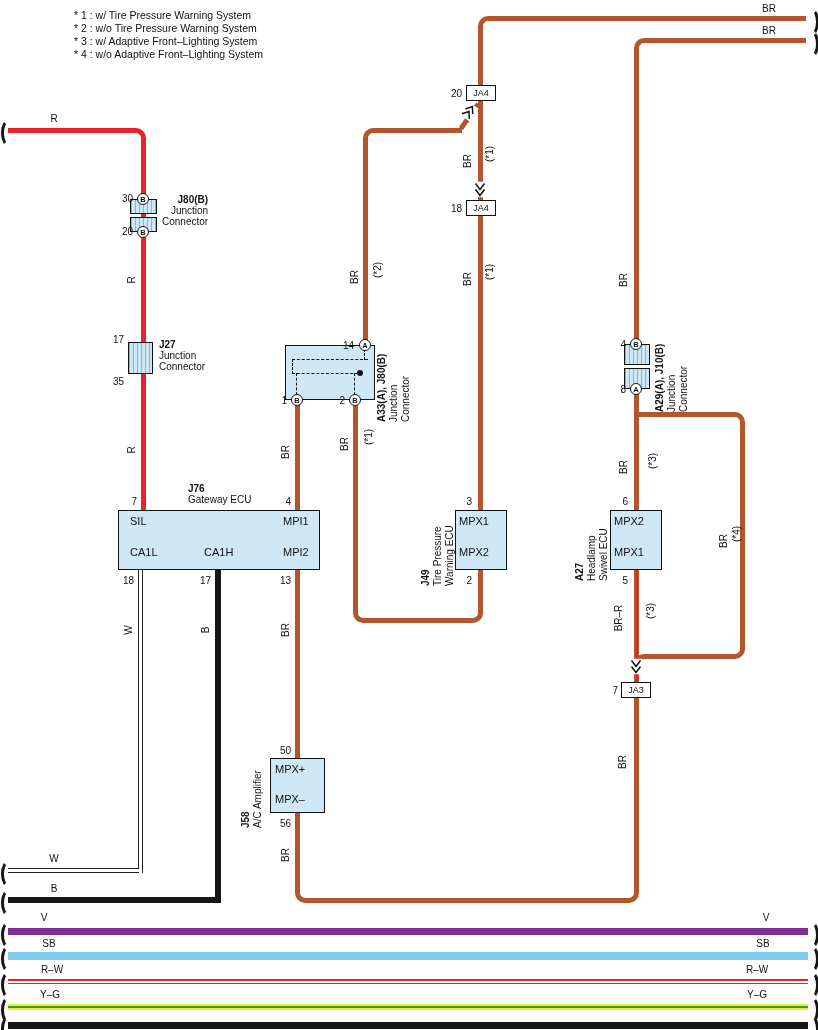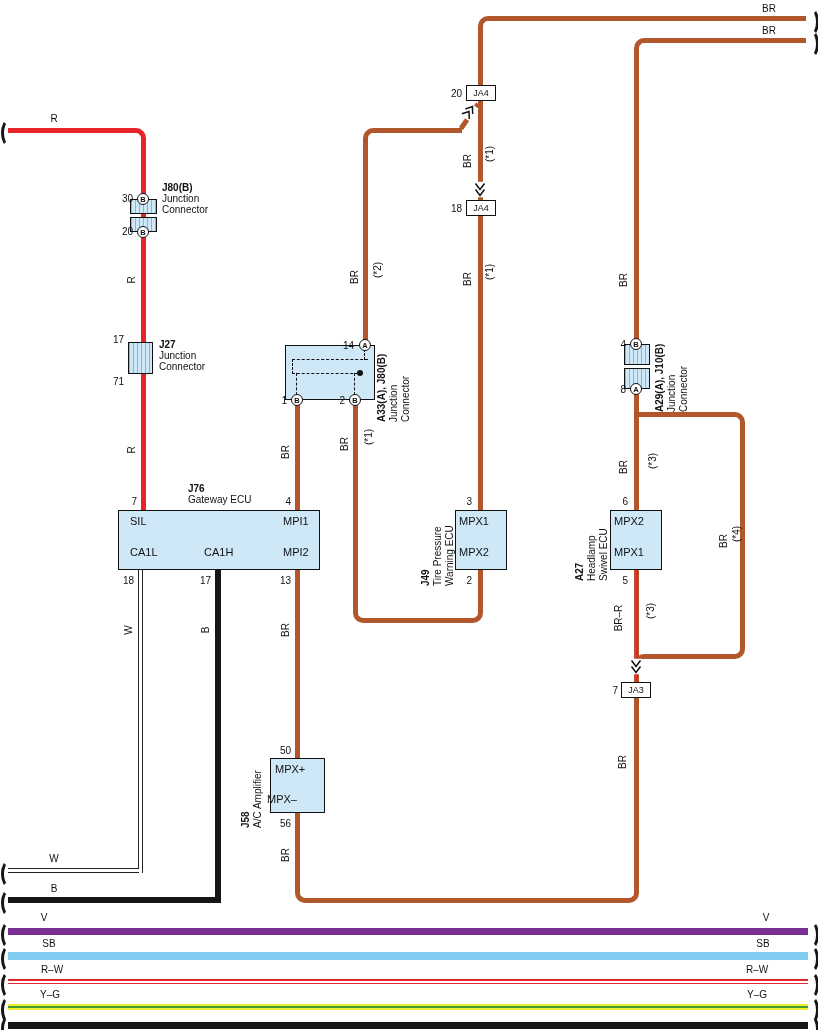--- a/index.html
+++ b/index.html
@@ -39,6 +39,12 @@
 
 <div id="canvas">
 
+  <div class="legend" style="position:absolute;left:74px;top:9px;">
+    <div>* 1 : w/ Tire Pressure Warning System</div>
+    <div>* 2 : w/o Tire Pressure Warning System</div>
+    <div>* 3 : w/ Adaptive Front–Lighting System</div>
+    <div>* 4 : w/o Adaptive Front–Lighting System</div>
+  </div>
 
   <div class="w" style="left:8px;top:128px;width:126px;height:5px;background:var(--red);"></div>
   <div class="crn" style="left:134px;top:128px;border-top:5px solid var(--red);border-right:5px solid var(--red);border-top-right-radius:10px;"></div>

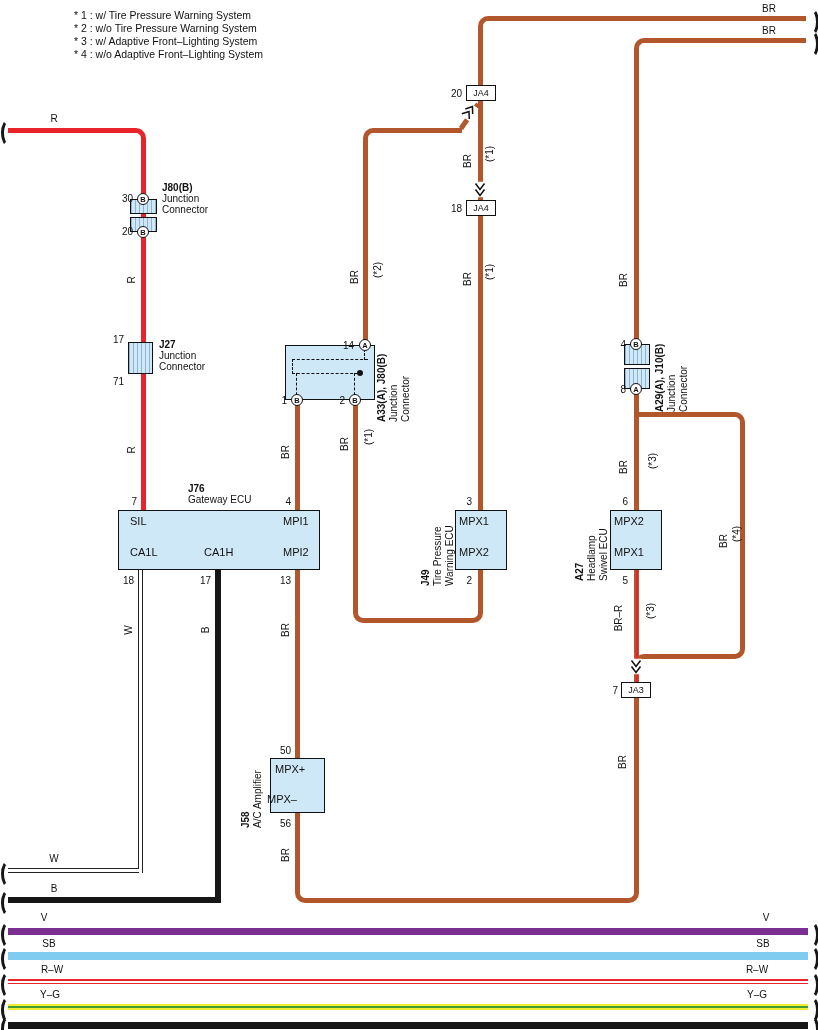--- a/index.html
+++ b/index.html
@@ -169,7 +169,7 @@
 
   <div class="pin" style="left:109px;width:24px;top:193px;">30</div>
   <div class="pin" style="left:109px;width:24px;top:226px;">20</div>
-  <div class="hblk" style="left:162px;top:182px;">
+  <div class="hblk" style="left:162px;top:194px;text-align:right;">
     <div class="b">J80(B)</div>
     <div>Junction</div>
     <div>Connector</div>

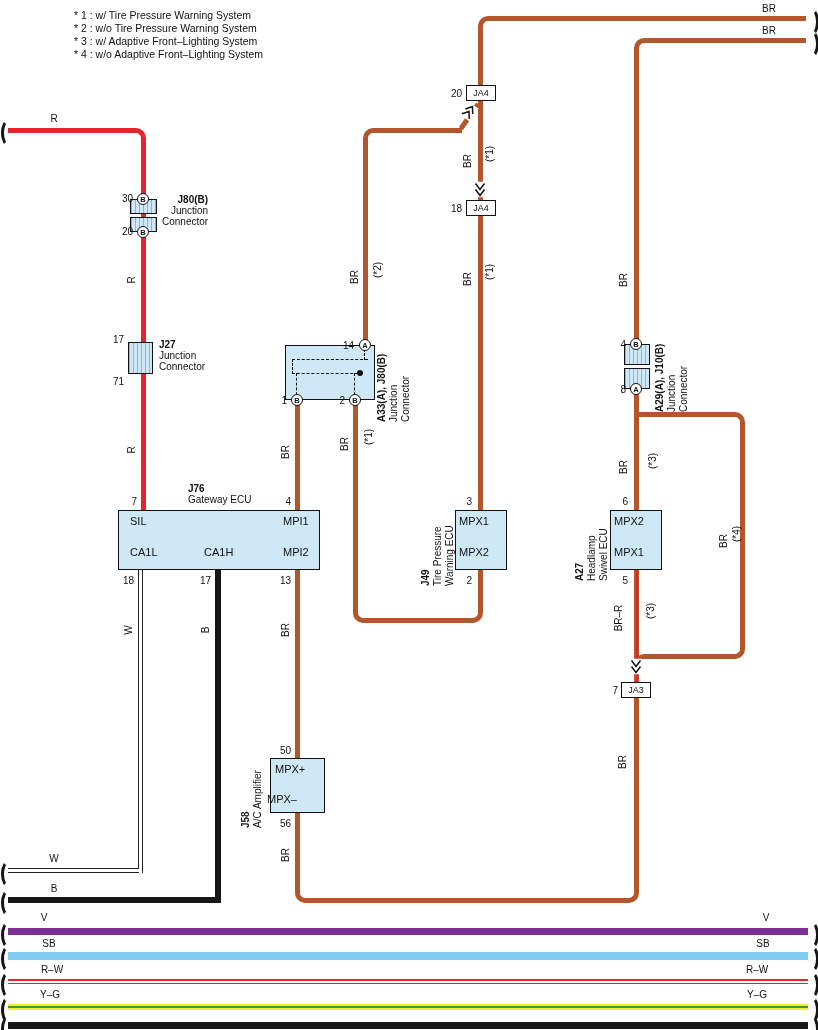--- a/index.html
+++ b/index.html
@@ -176,7 +176,7 @@
   </div>
 
   <div class="pin" style="left:100px;width:24px;top:334px;">17</div>
-  <div class="pin" style="left:100px;width:24px;top:376px;">71</div>
+  <div class="pin" style="left:100px;width:24px;top:376px;">35</div>
   <div class="hblk" style="left:159px;top:339px;">
     <div class="b">J27</div>
     <div>Junction</div>

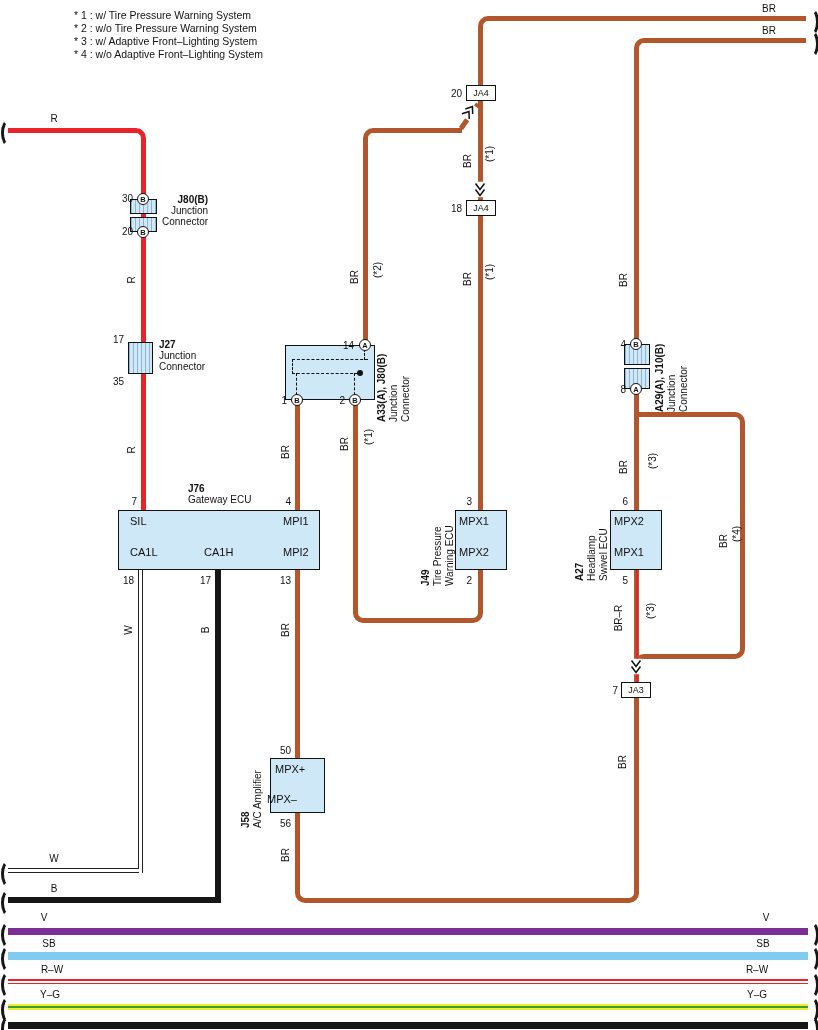--- a/index.html
+++ b/index.html
@@ -238,7 +238,7 @@
   <div class="pin" style="left:267px;width:24px;top:745px;">50</div>
   <div class="pin" style="left:267px;width:24px;top:818px;">56</div>
   <div class="itxt" style="left:275px;top:764px;">MPX+</div>
-  <div class="itxt" style="left:267px;top:794px;">MPX–</div>
+  <div class="itxt" style="left:275px;top:794px;">MPX–</div>
   <div class="vblk" style="left:212px;top:776px;width:80px;height:24px;">
     <div class="b">J58</div>
     <div>A/C Amplifier</div>

